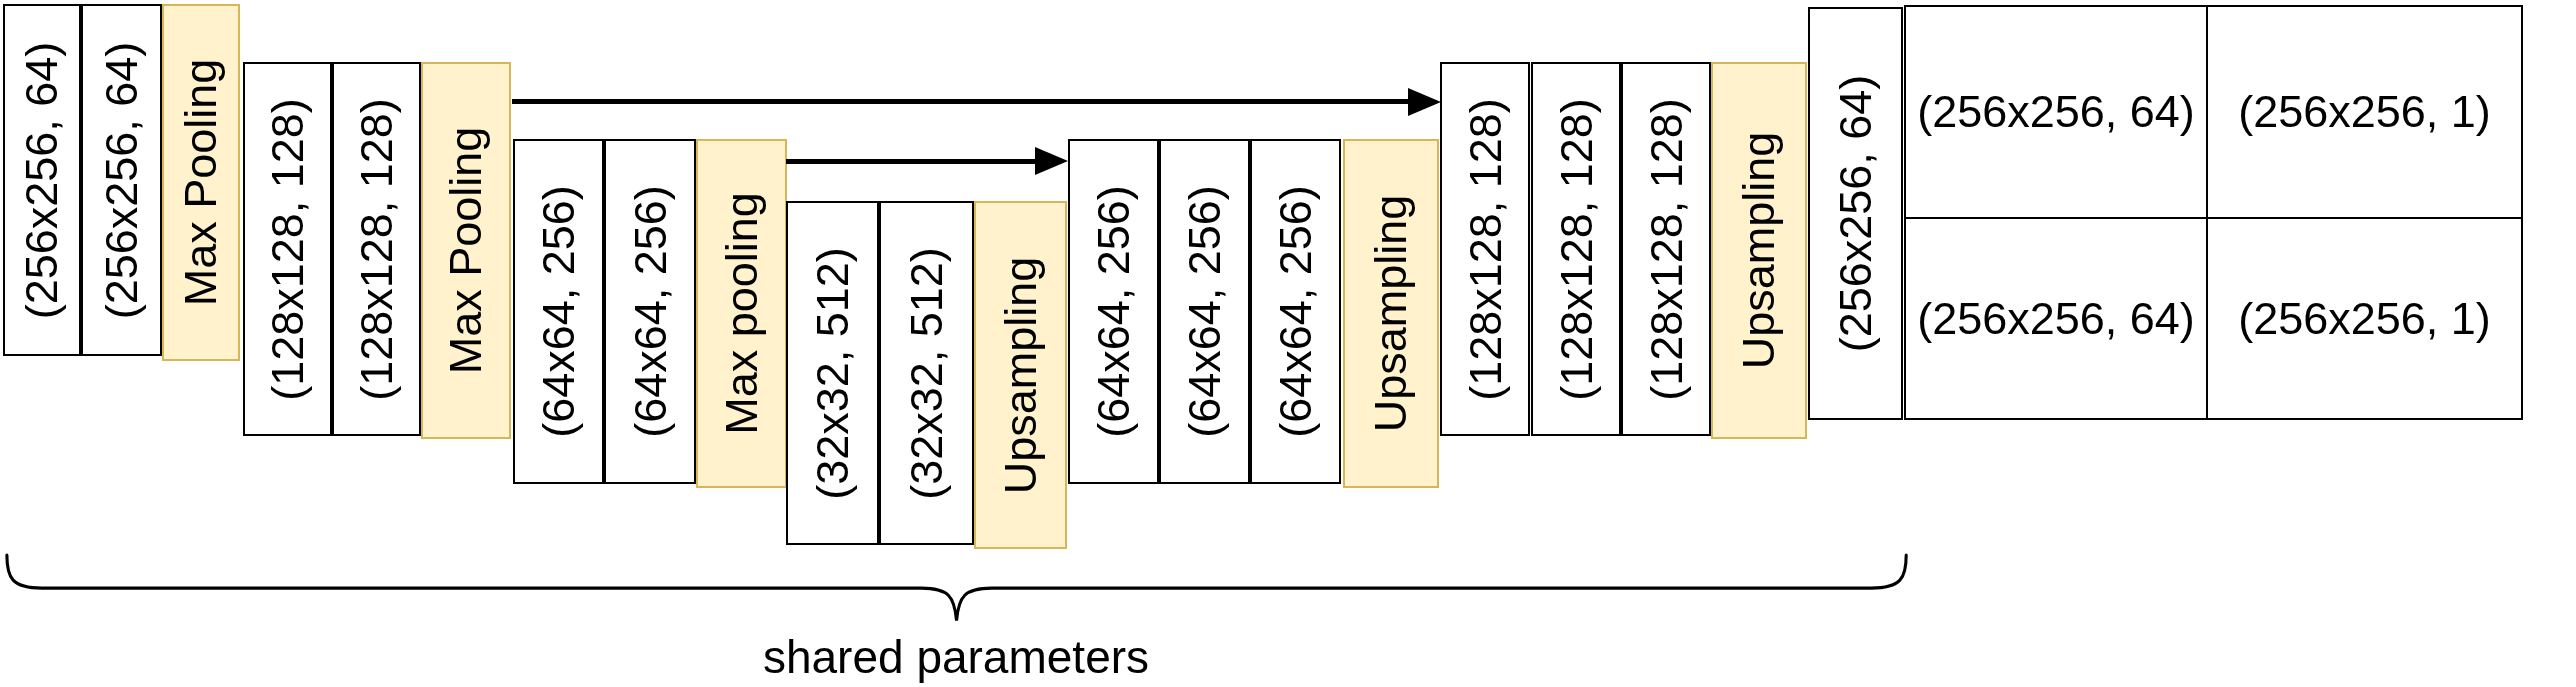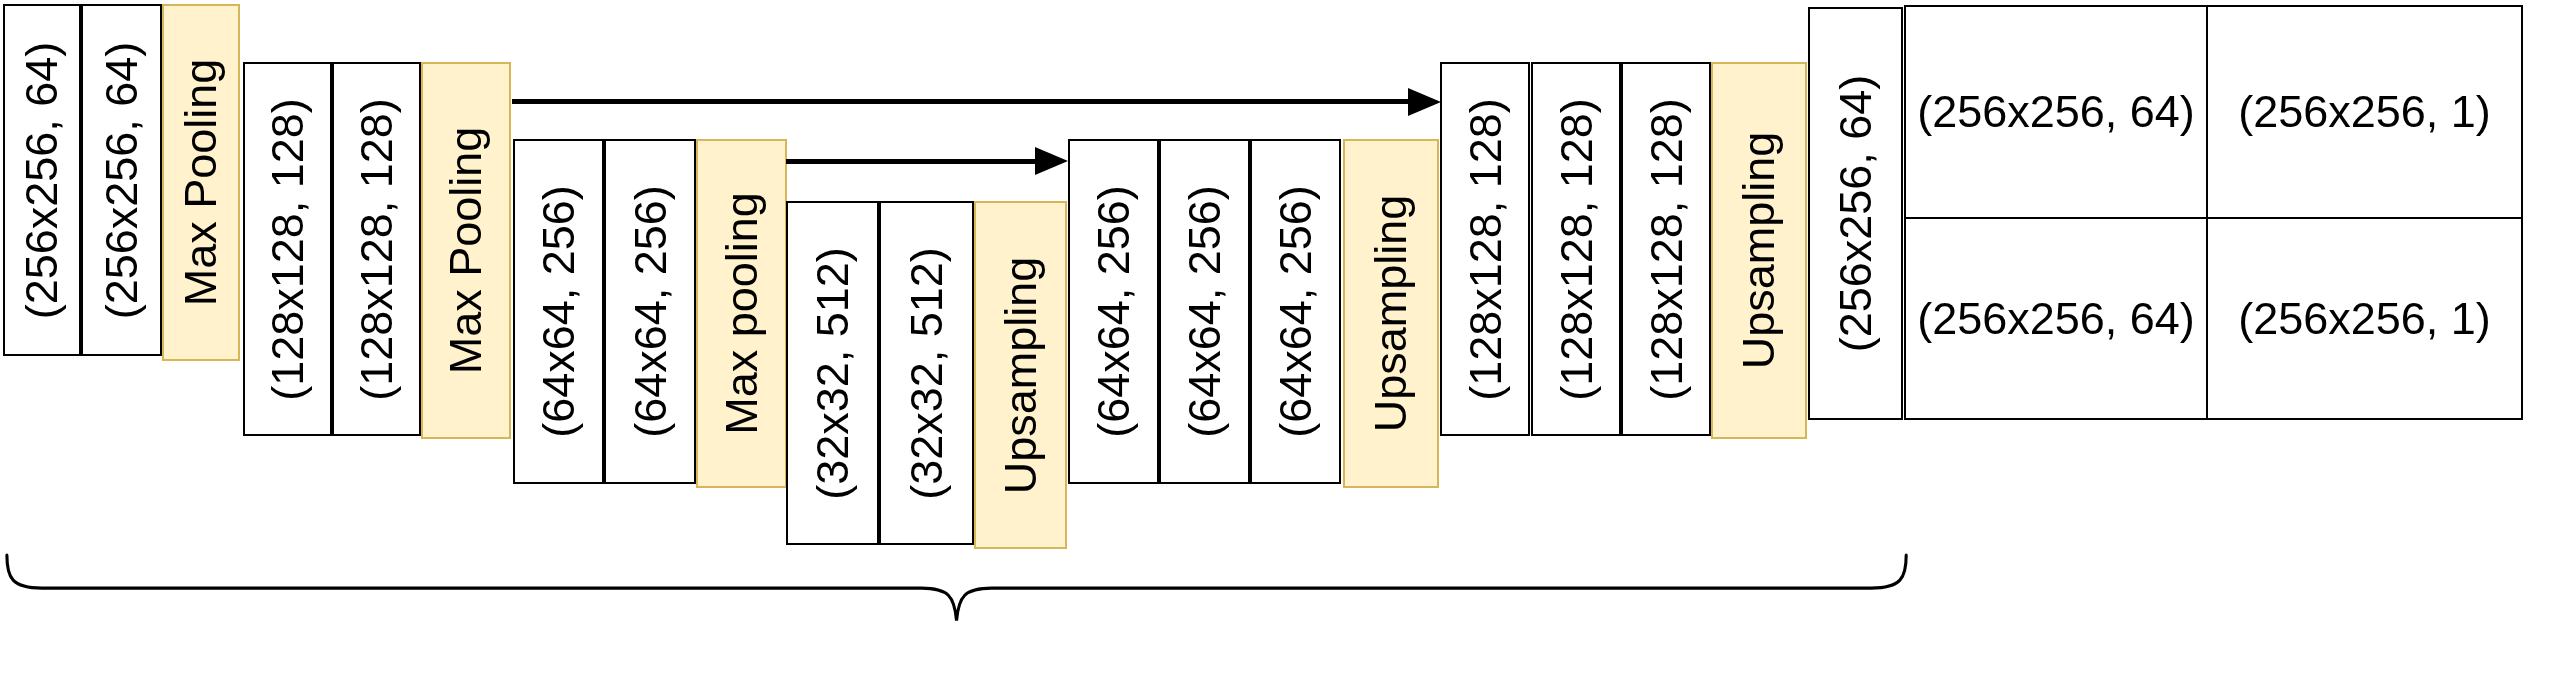--- a/index.html
+++ b/index.html
@@ -159,6 +159,7 @@
              C 3690 1142, 3700 1122, 3700 1078" fill="none" stroke="#000000" stroke-width="6" stroke-linecap="round"></path>
   </svg>
 
+  <div id="caption">shared parameters</div>
 
 </div>
 

